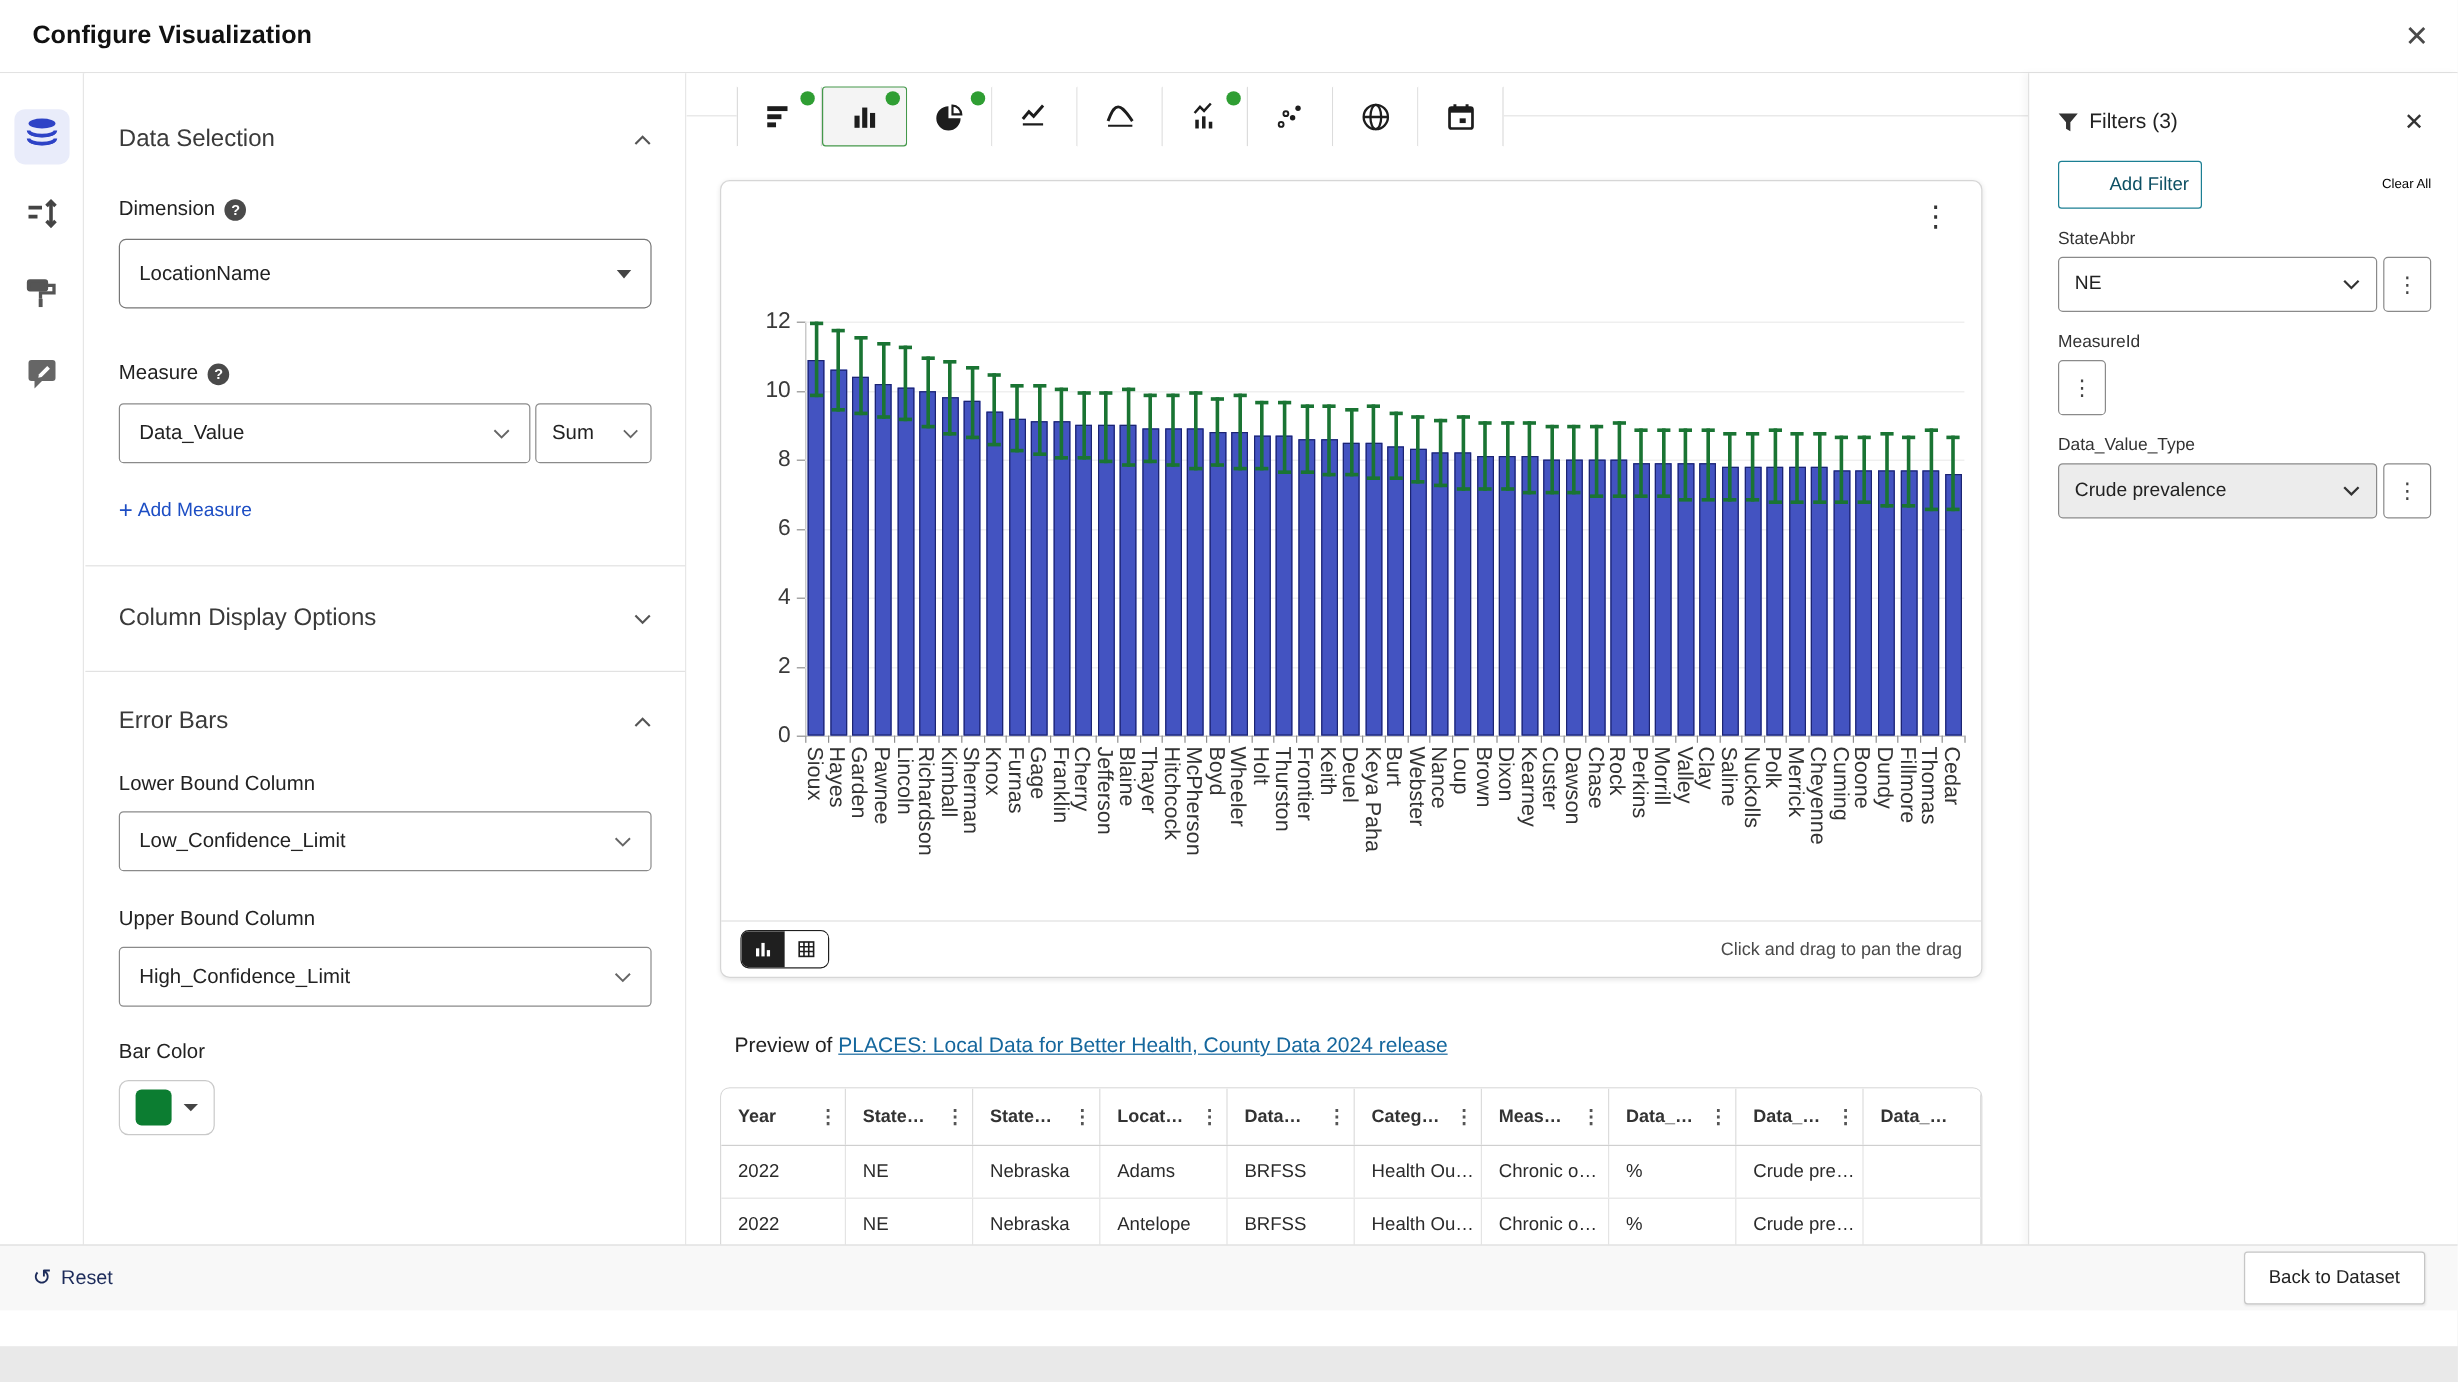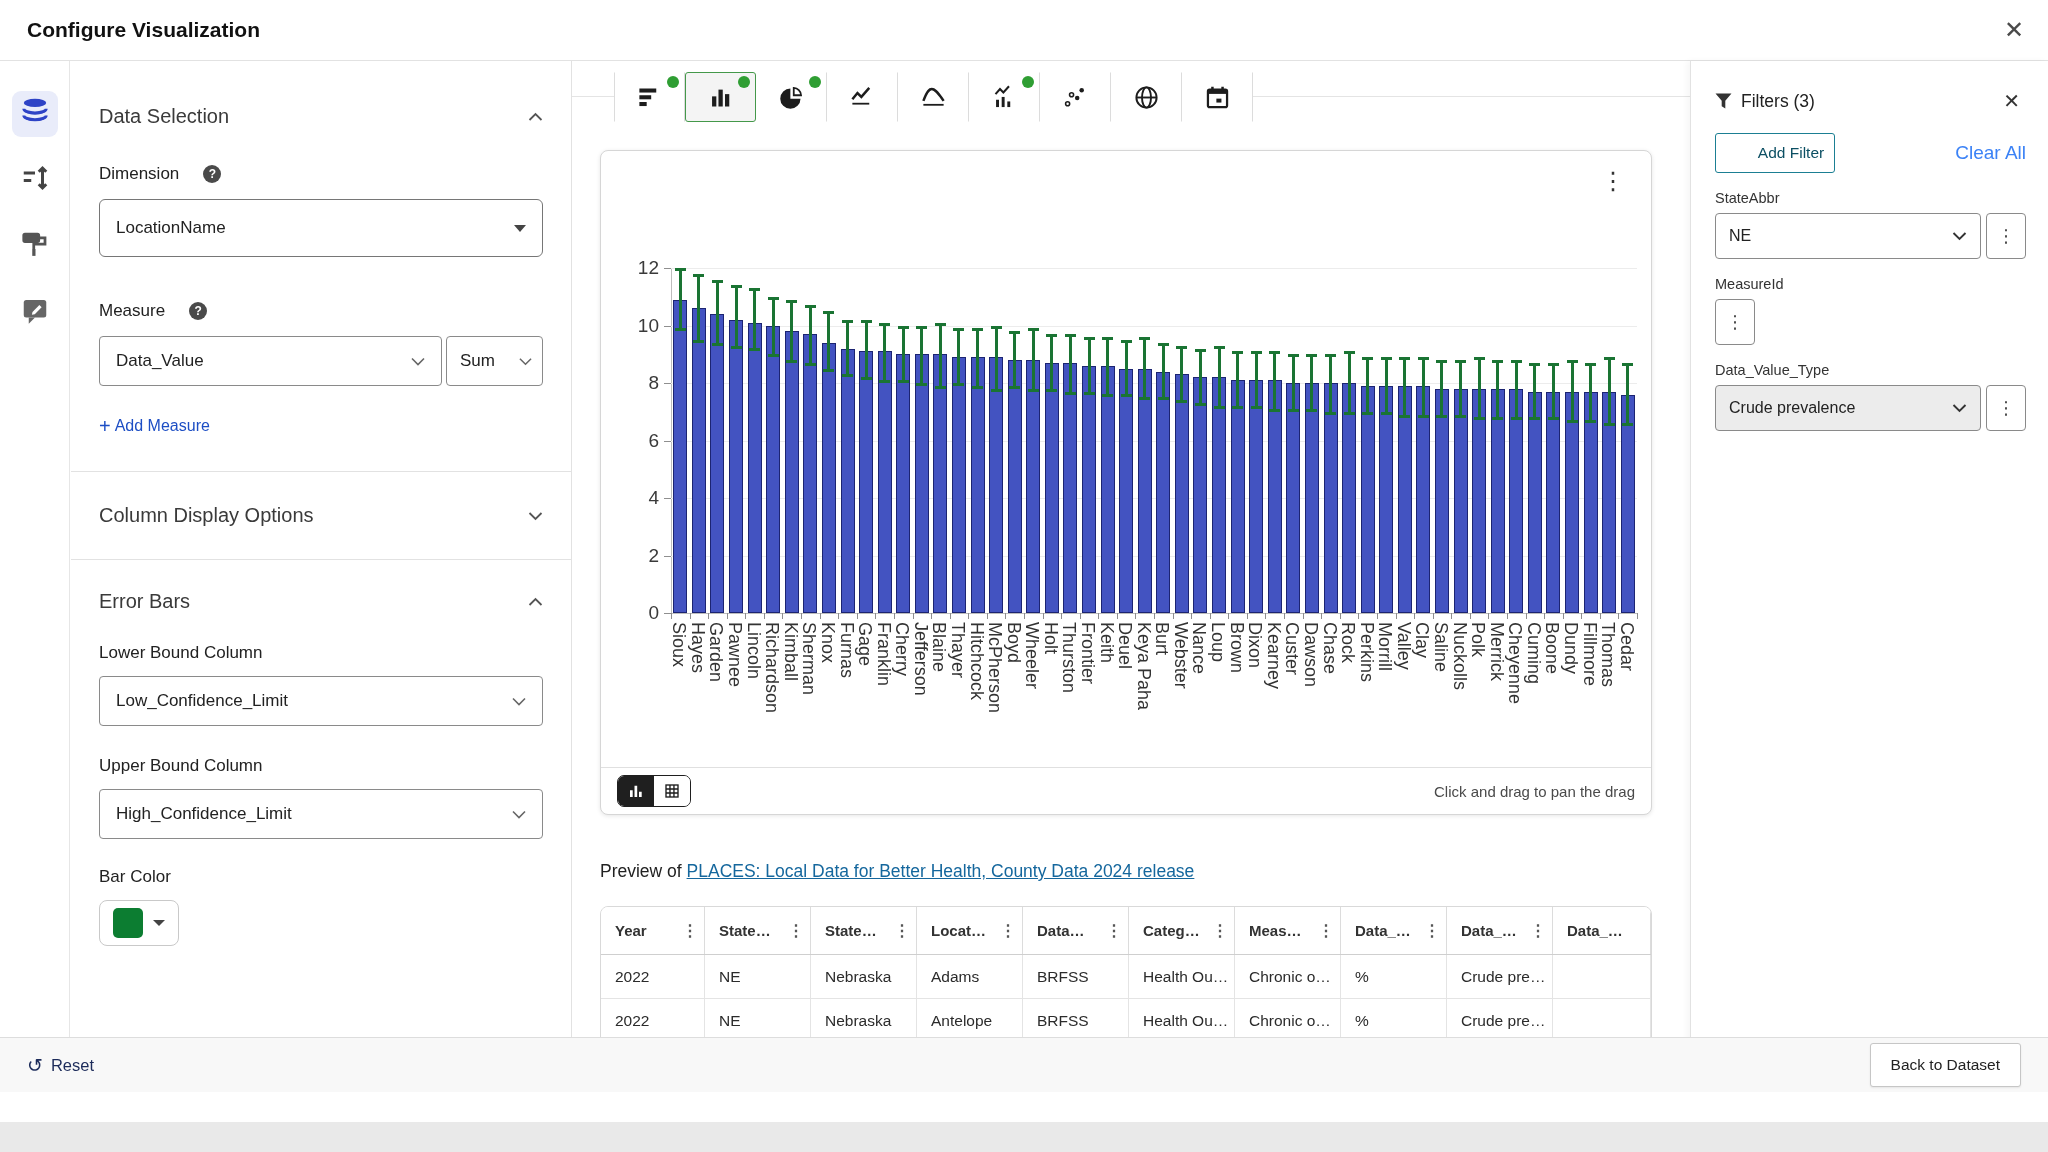--- a/index.html
+++ b/index.html
@@ -99,7 +99,7 @@
   .filters-actions { display:flex; align-items:center; justify-content:space-between; margin-top:18px; }
   .add-filter-btn { width:120px; height:40px; border:1.5px solid #1b7f93; border-radius:3px; background:#fff;
     color:#0c4f63; font-size:15.5px; display:flex; align-items:center; justify-content:center; cursor:pointer;padding-left:32px; }
-  .clear-all { color:#3b82f6; font-size:19px; cursor:pointer; }
+  .clear-all { color:#000000; font-size:11px; cursor:pointer; }
   .filter-group { margin-top:17px; }
   .filter-label { font-size:14.5px; color:#333; margin-bottom:7px; }
   .filter-row { display:flex; gap:5px; }

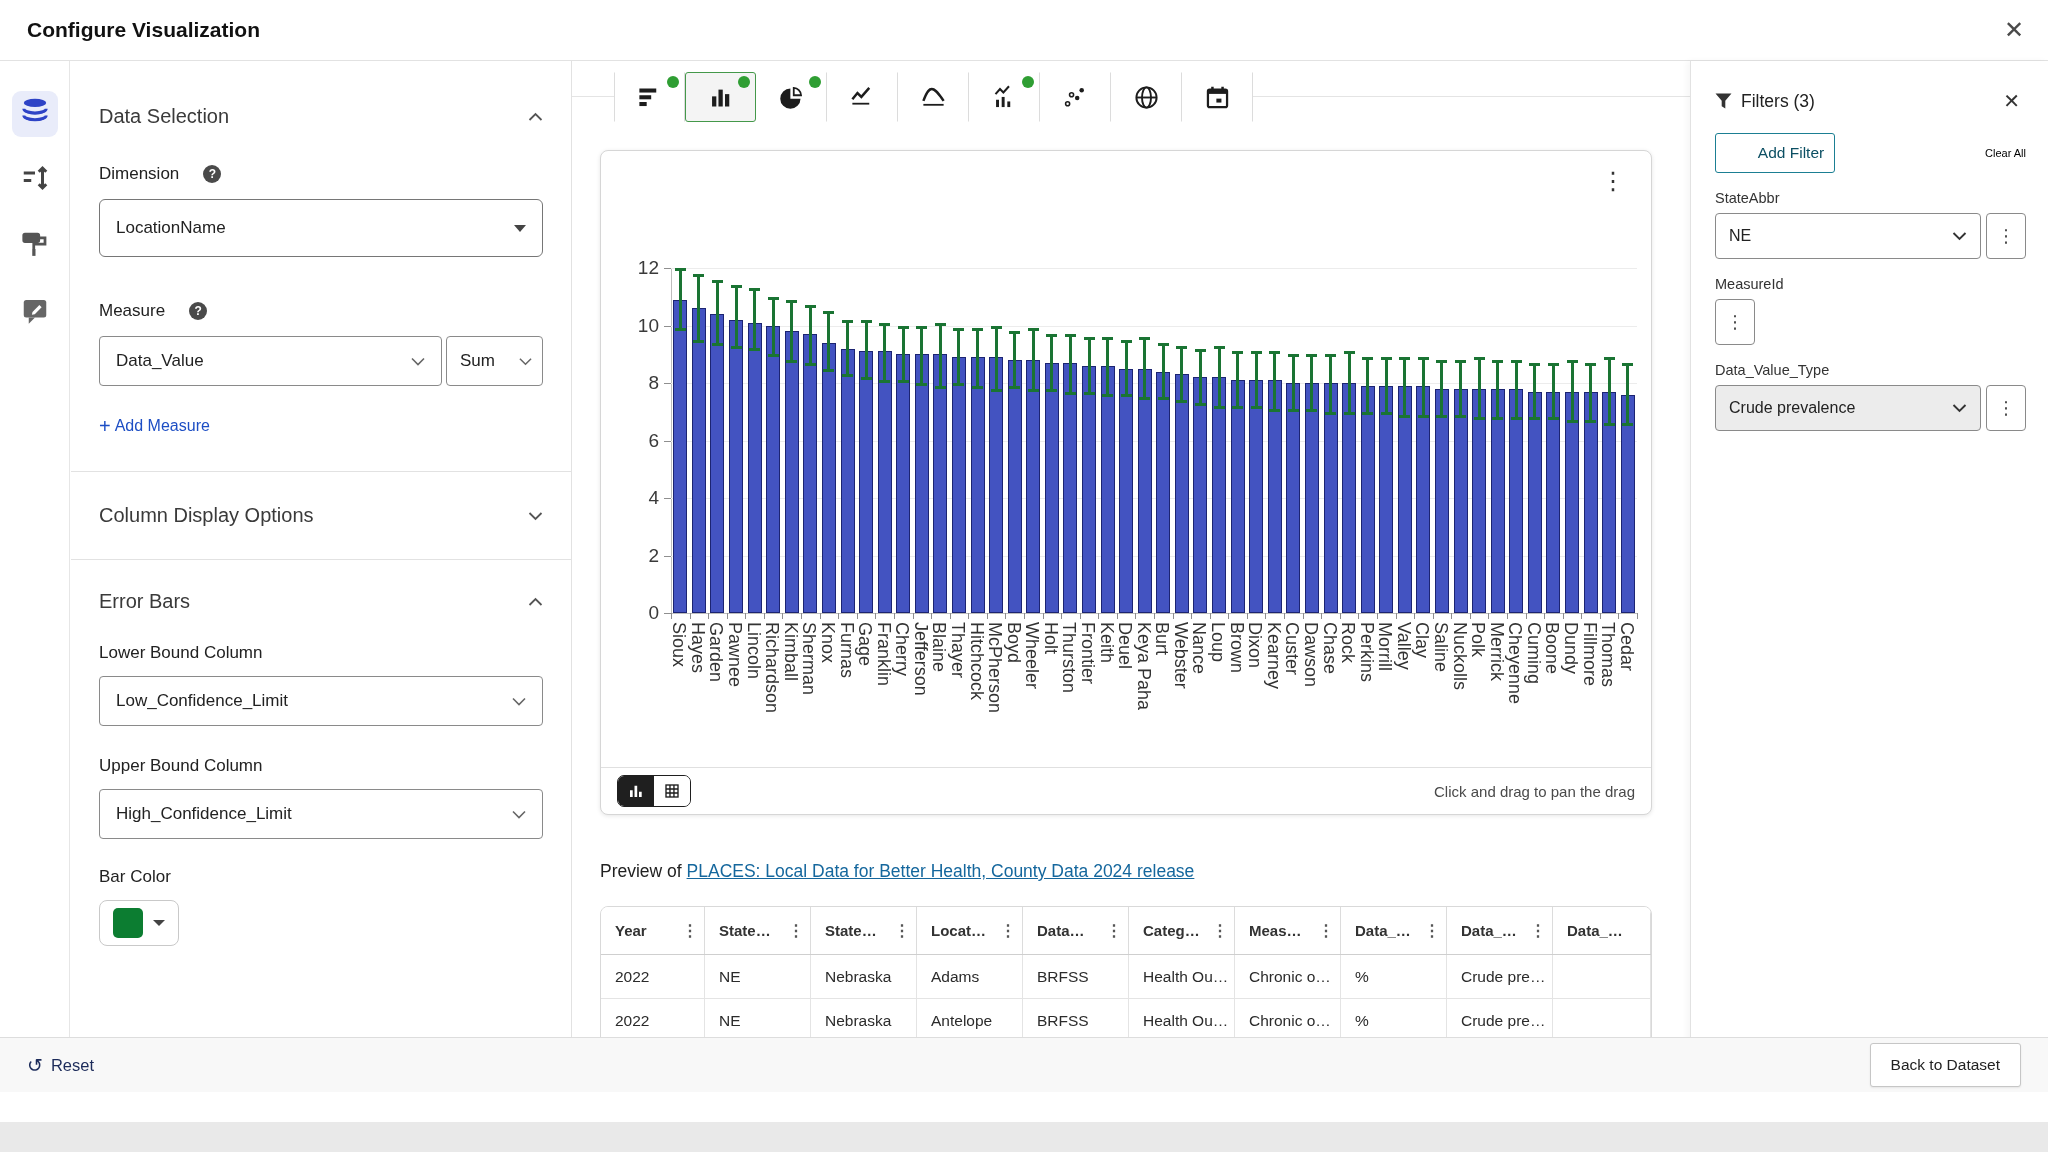--- a/index.html
+++ b/index.html
@@ -26,7 +26,7 @@
   .panel-inner { padding:0 28px; }
   .section-head { display:flex; align-items:center; justify-content:space-between; }
   .section-title { font-size:20px; color:#3a3a3a; }
-  .field-label { font-size:17px; color:#222; display:flex; align-items:center; gap:24px; }
+  .field-label { font-size:17px; color:#222; display:flex; align-items:flex-end; gap:8px; }
   .help { width:18px; height:18px; border-radius:50%; background:#4a4a4a; color:#fff; font-size:12px;
     font-weight:bold; display:inline-flex; align-items:center; justify-content:center; }
   .select { border:1px solid #767676; border-radius:6px; background:#fff; display:flex; align-items:center;

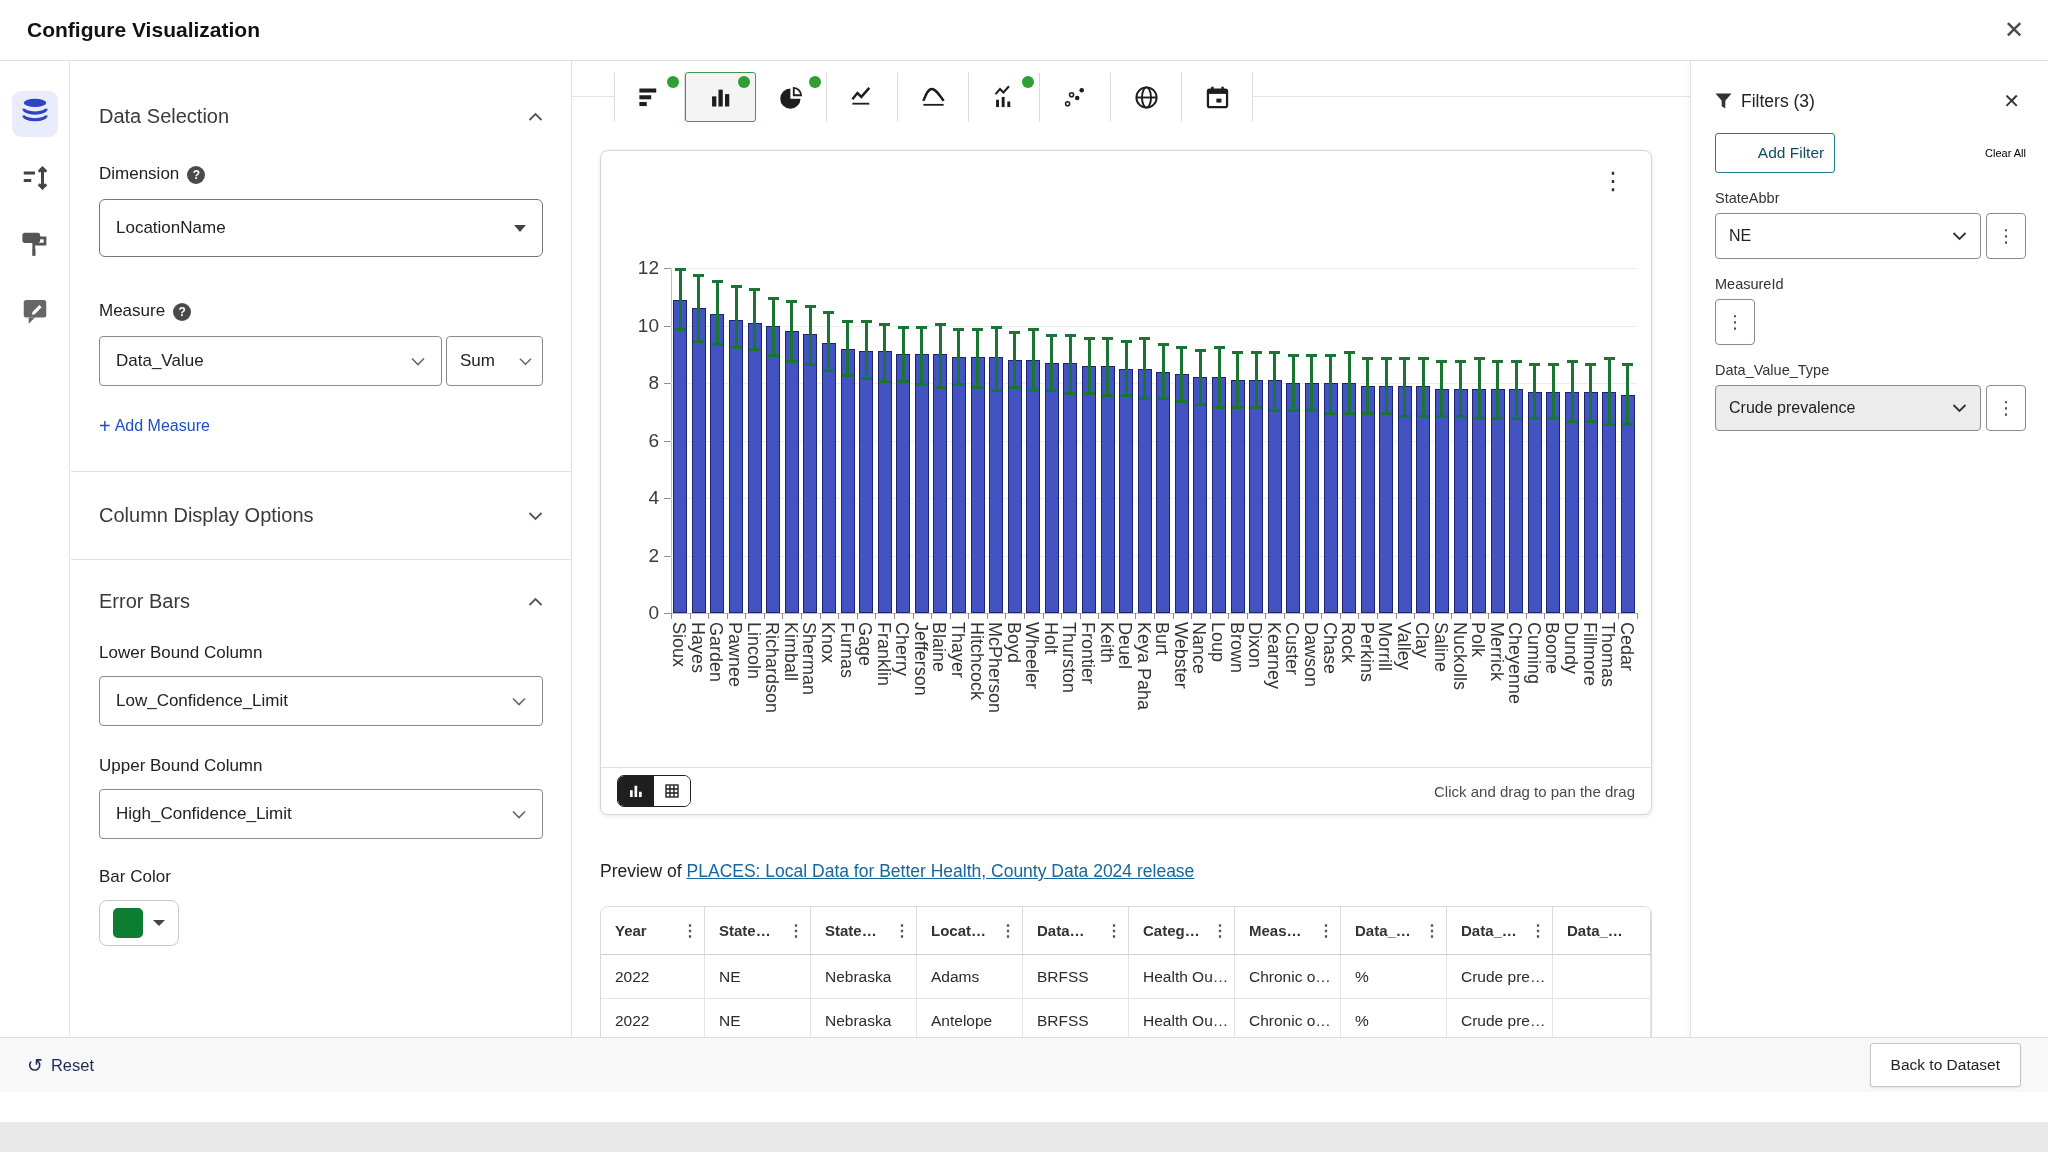--- a/index.html
+++ b/index.html
@@ -76,7 +76,7 @@
   .toggle-seg.off { background:#fff; }
   .pan-hint { font-size:15px; color:#4a4a4a; }
 
-  .preview-line { position:absolute; left:28px; top:800px; font-size:17.5px; color:#222; }
+  .preview-line { position:absolute; left:40px; top:800px; font-size:17.5px; color:#222; }
   .preview-line a { color:#15679d; text-decoration:underline; cursor:pointer; }
 
   .data-table { position:absolute; left:28px; top:845px; width:1052px; height:146px;

